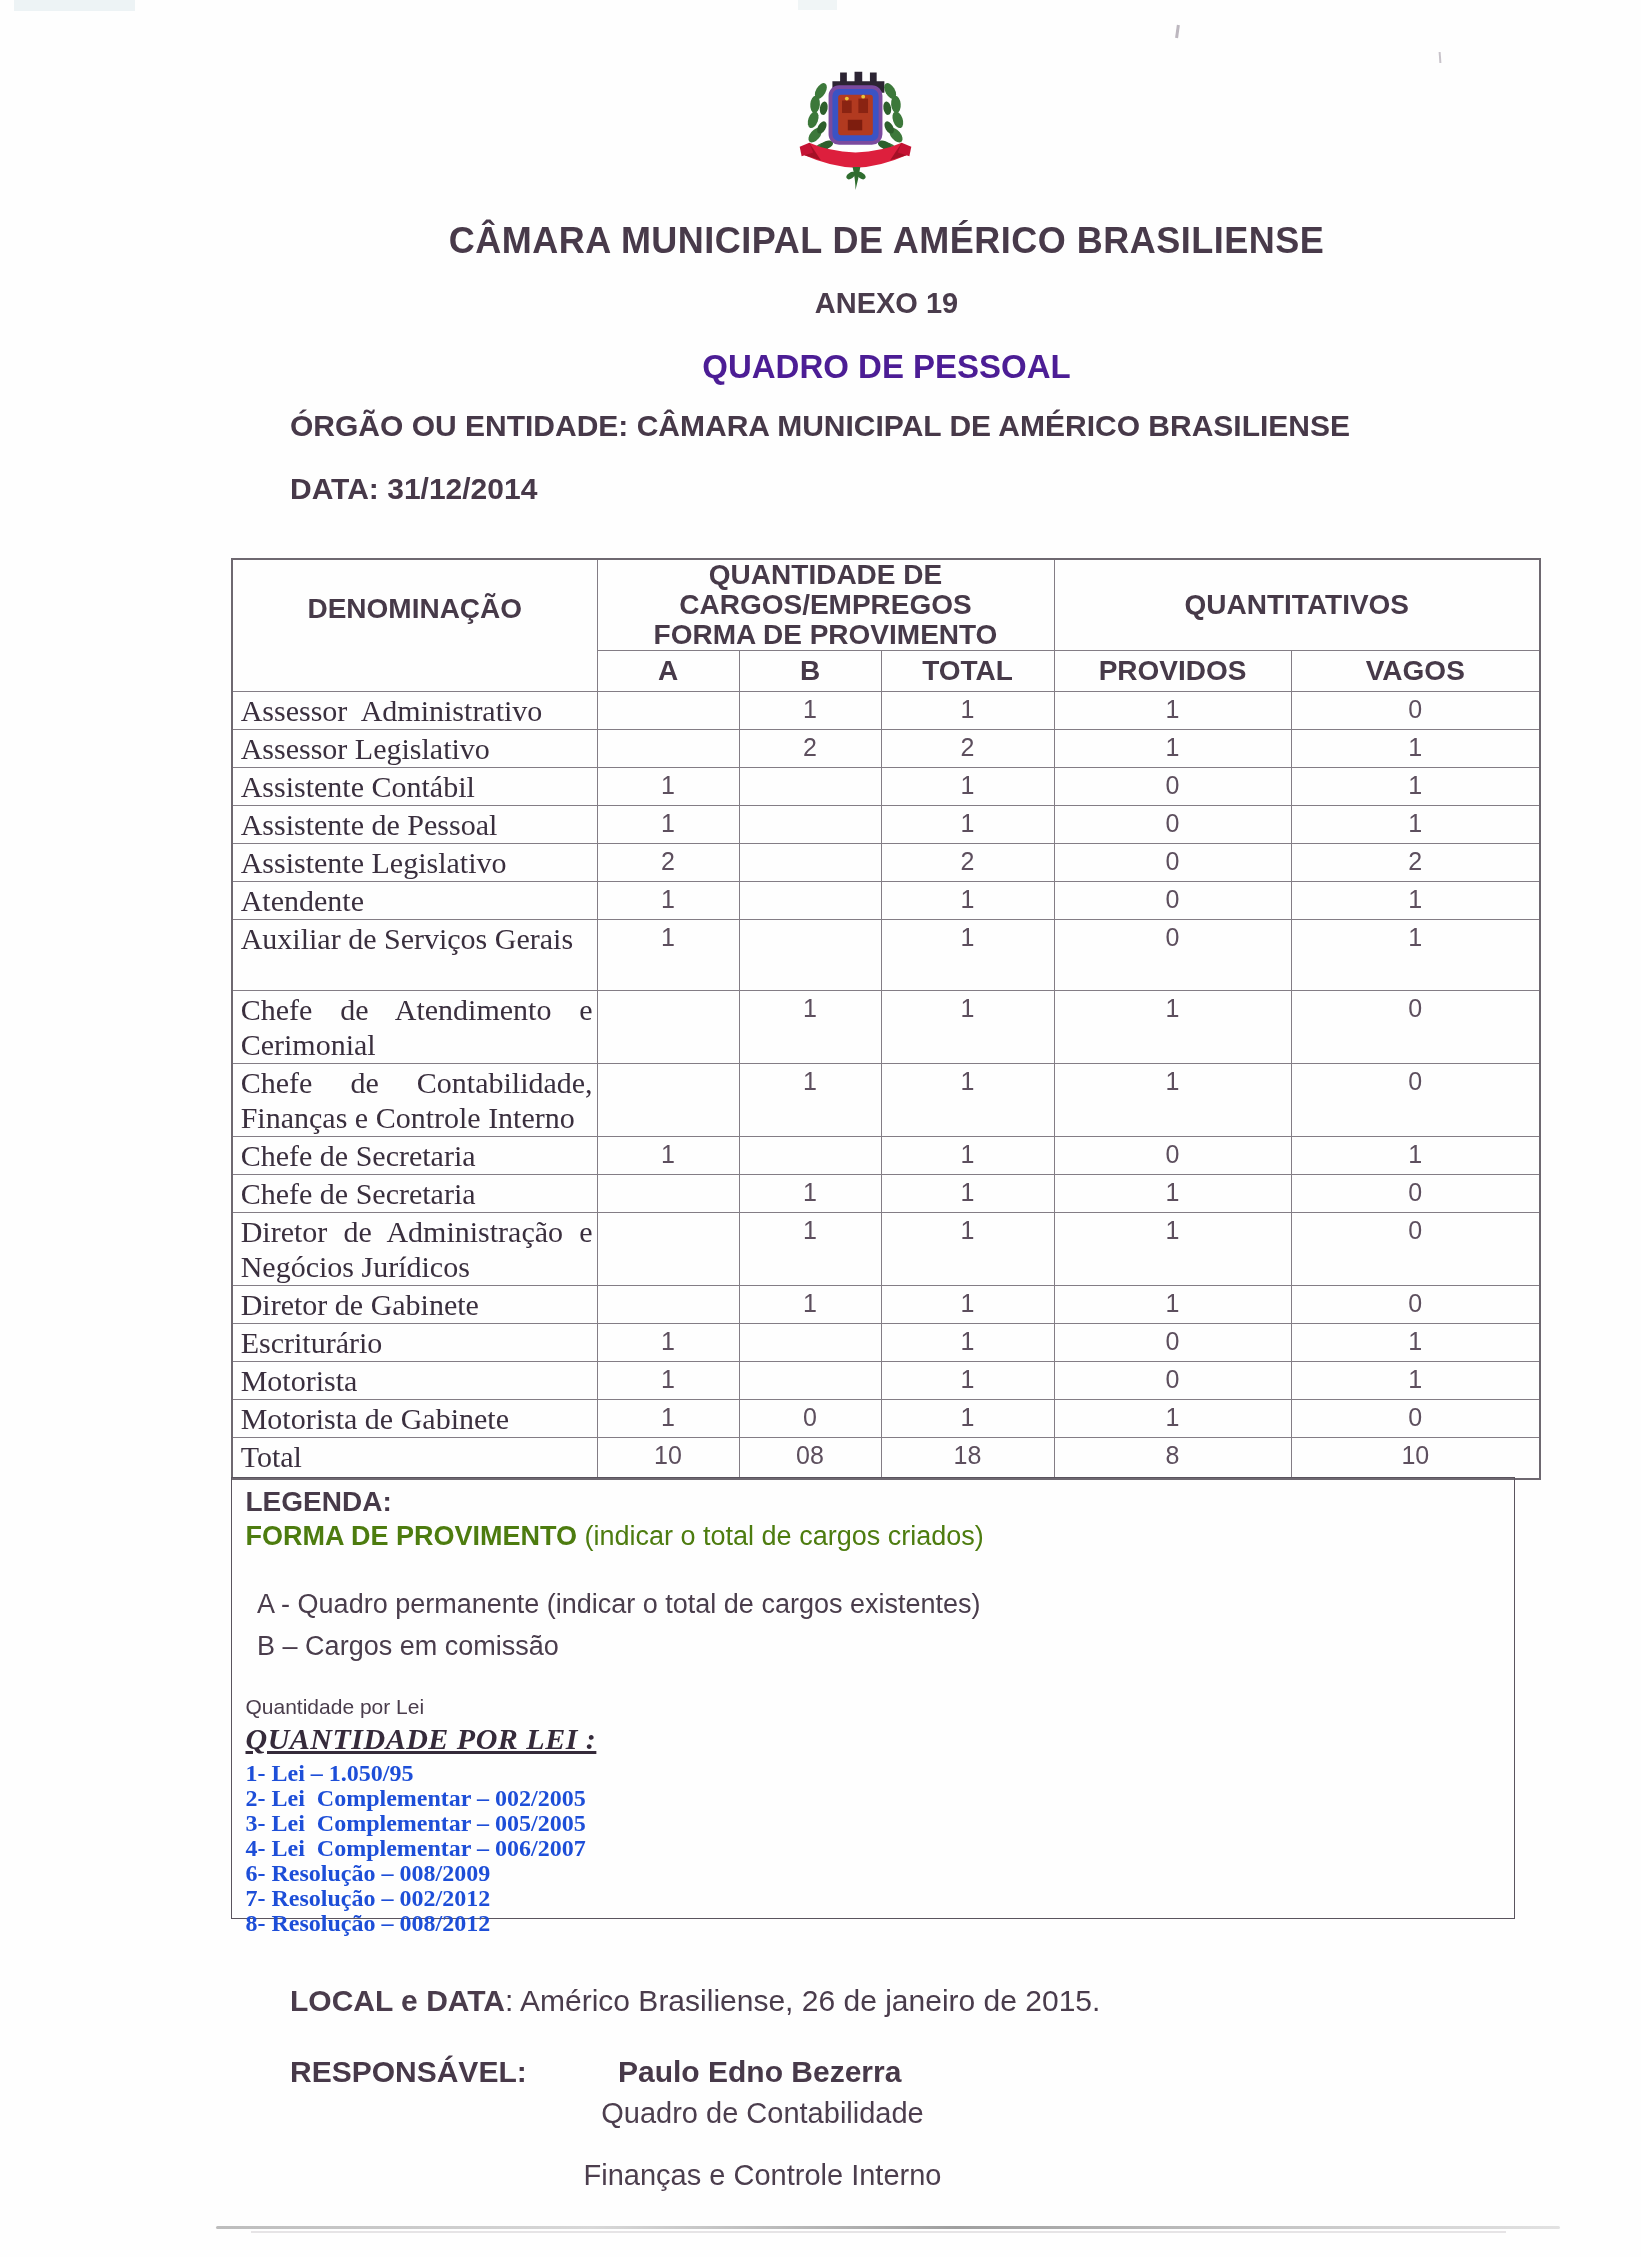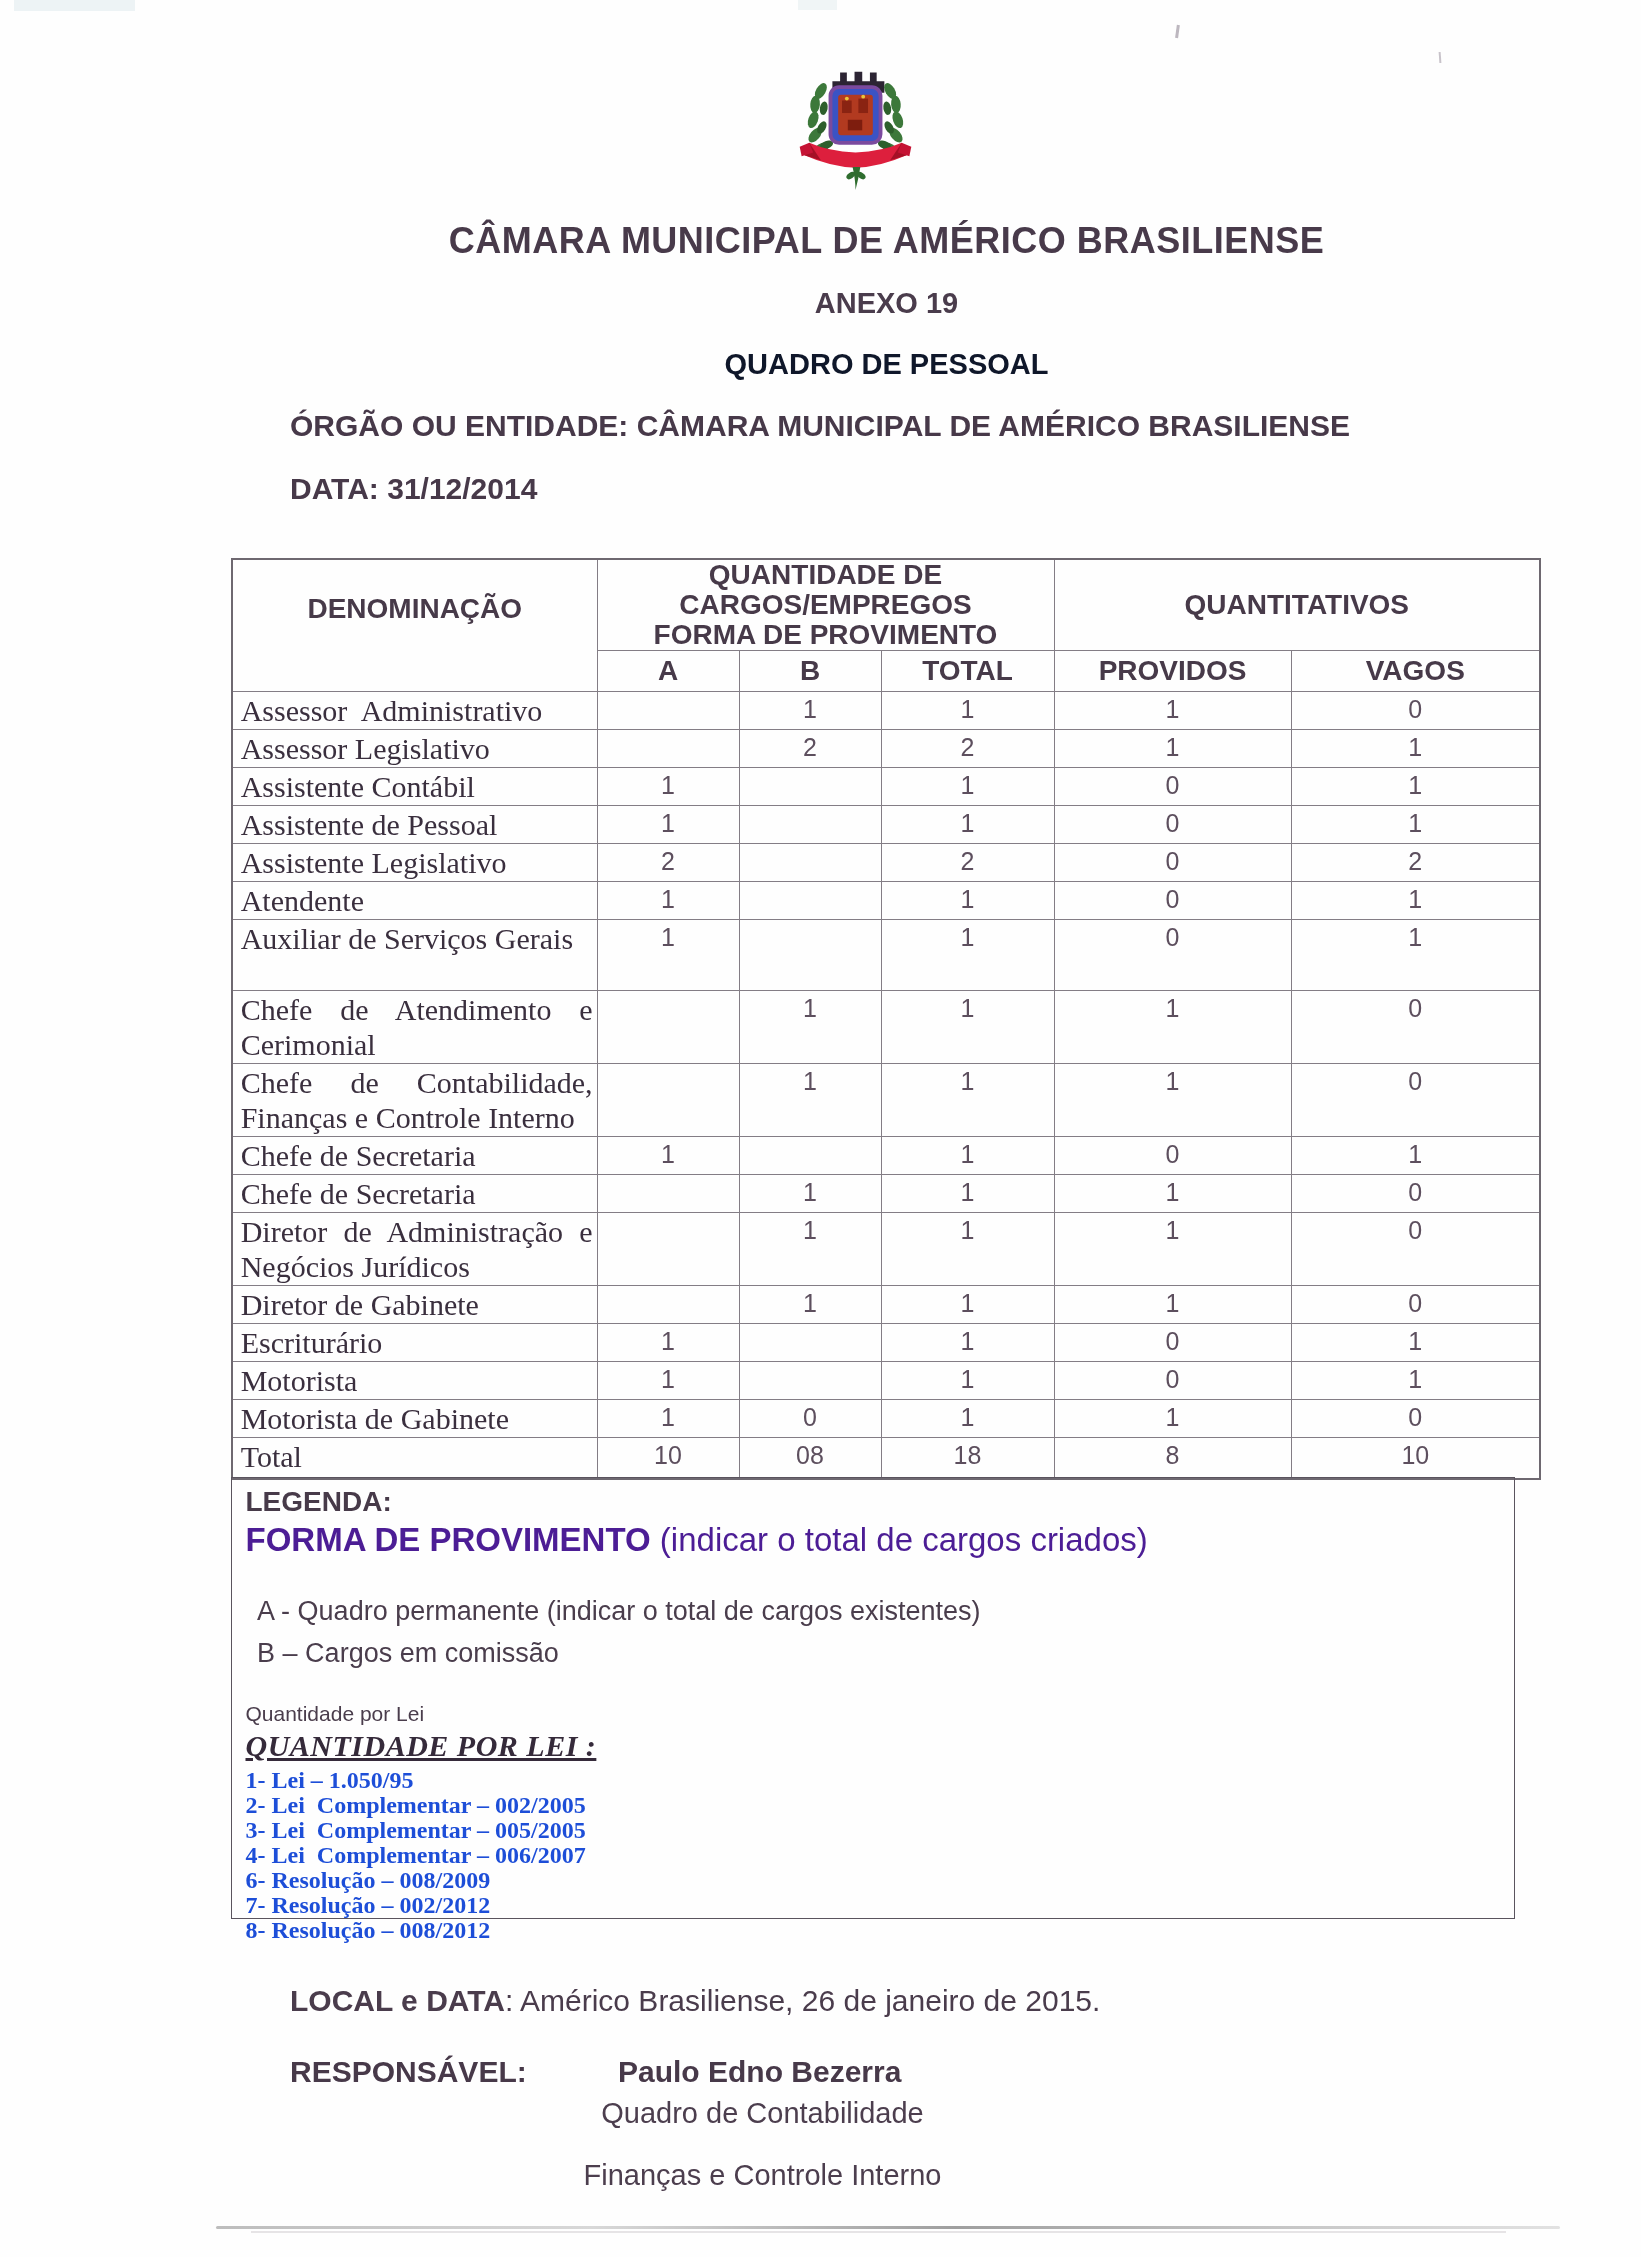--- a/index.html
+++ b/index.html
@@ -26,7 +26,7 @@
   .title2 { position:absolute; left:232px; top:287px; width:1309px; text-align:center;
     font-size:29px; font-weight:bold; color:#4a3c4c; }
   .title3 { position:absolute; left:232px; top:348px; width:1309px; text-align:center;
-    font-size:29px; font-weight:bold; color:#0f172a; }
+    font-size:33px; font-weight:bold; color:#4c1d95; }
   .orgao  { position:absolute; left:290px; top:409px; font-size:30px; font-weight:bold; color:#473949; }
   .dataline { position:absolute; left:290px; top:472px; font-size:30px; font-weight:bold; color:#473949; }
 

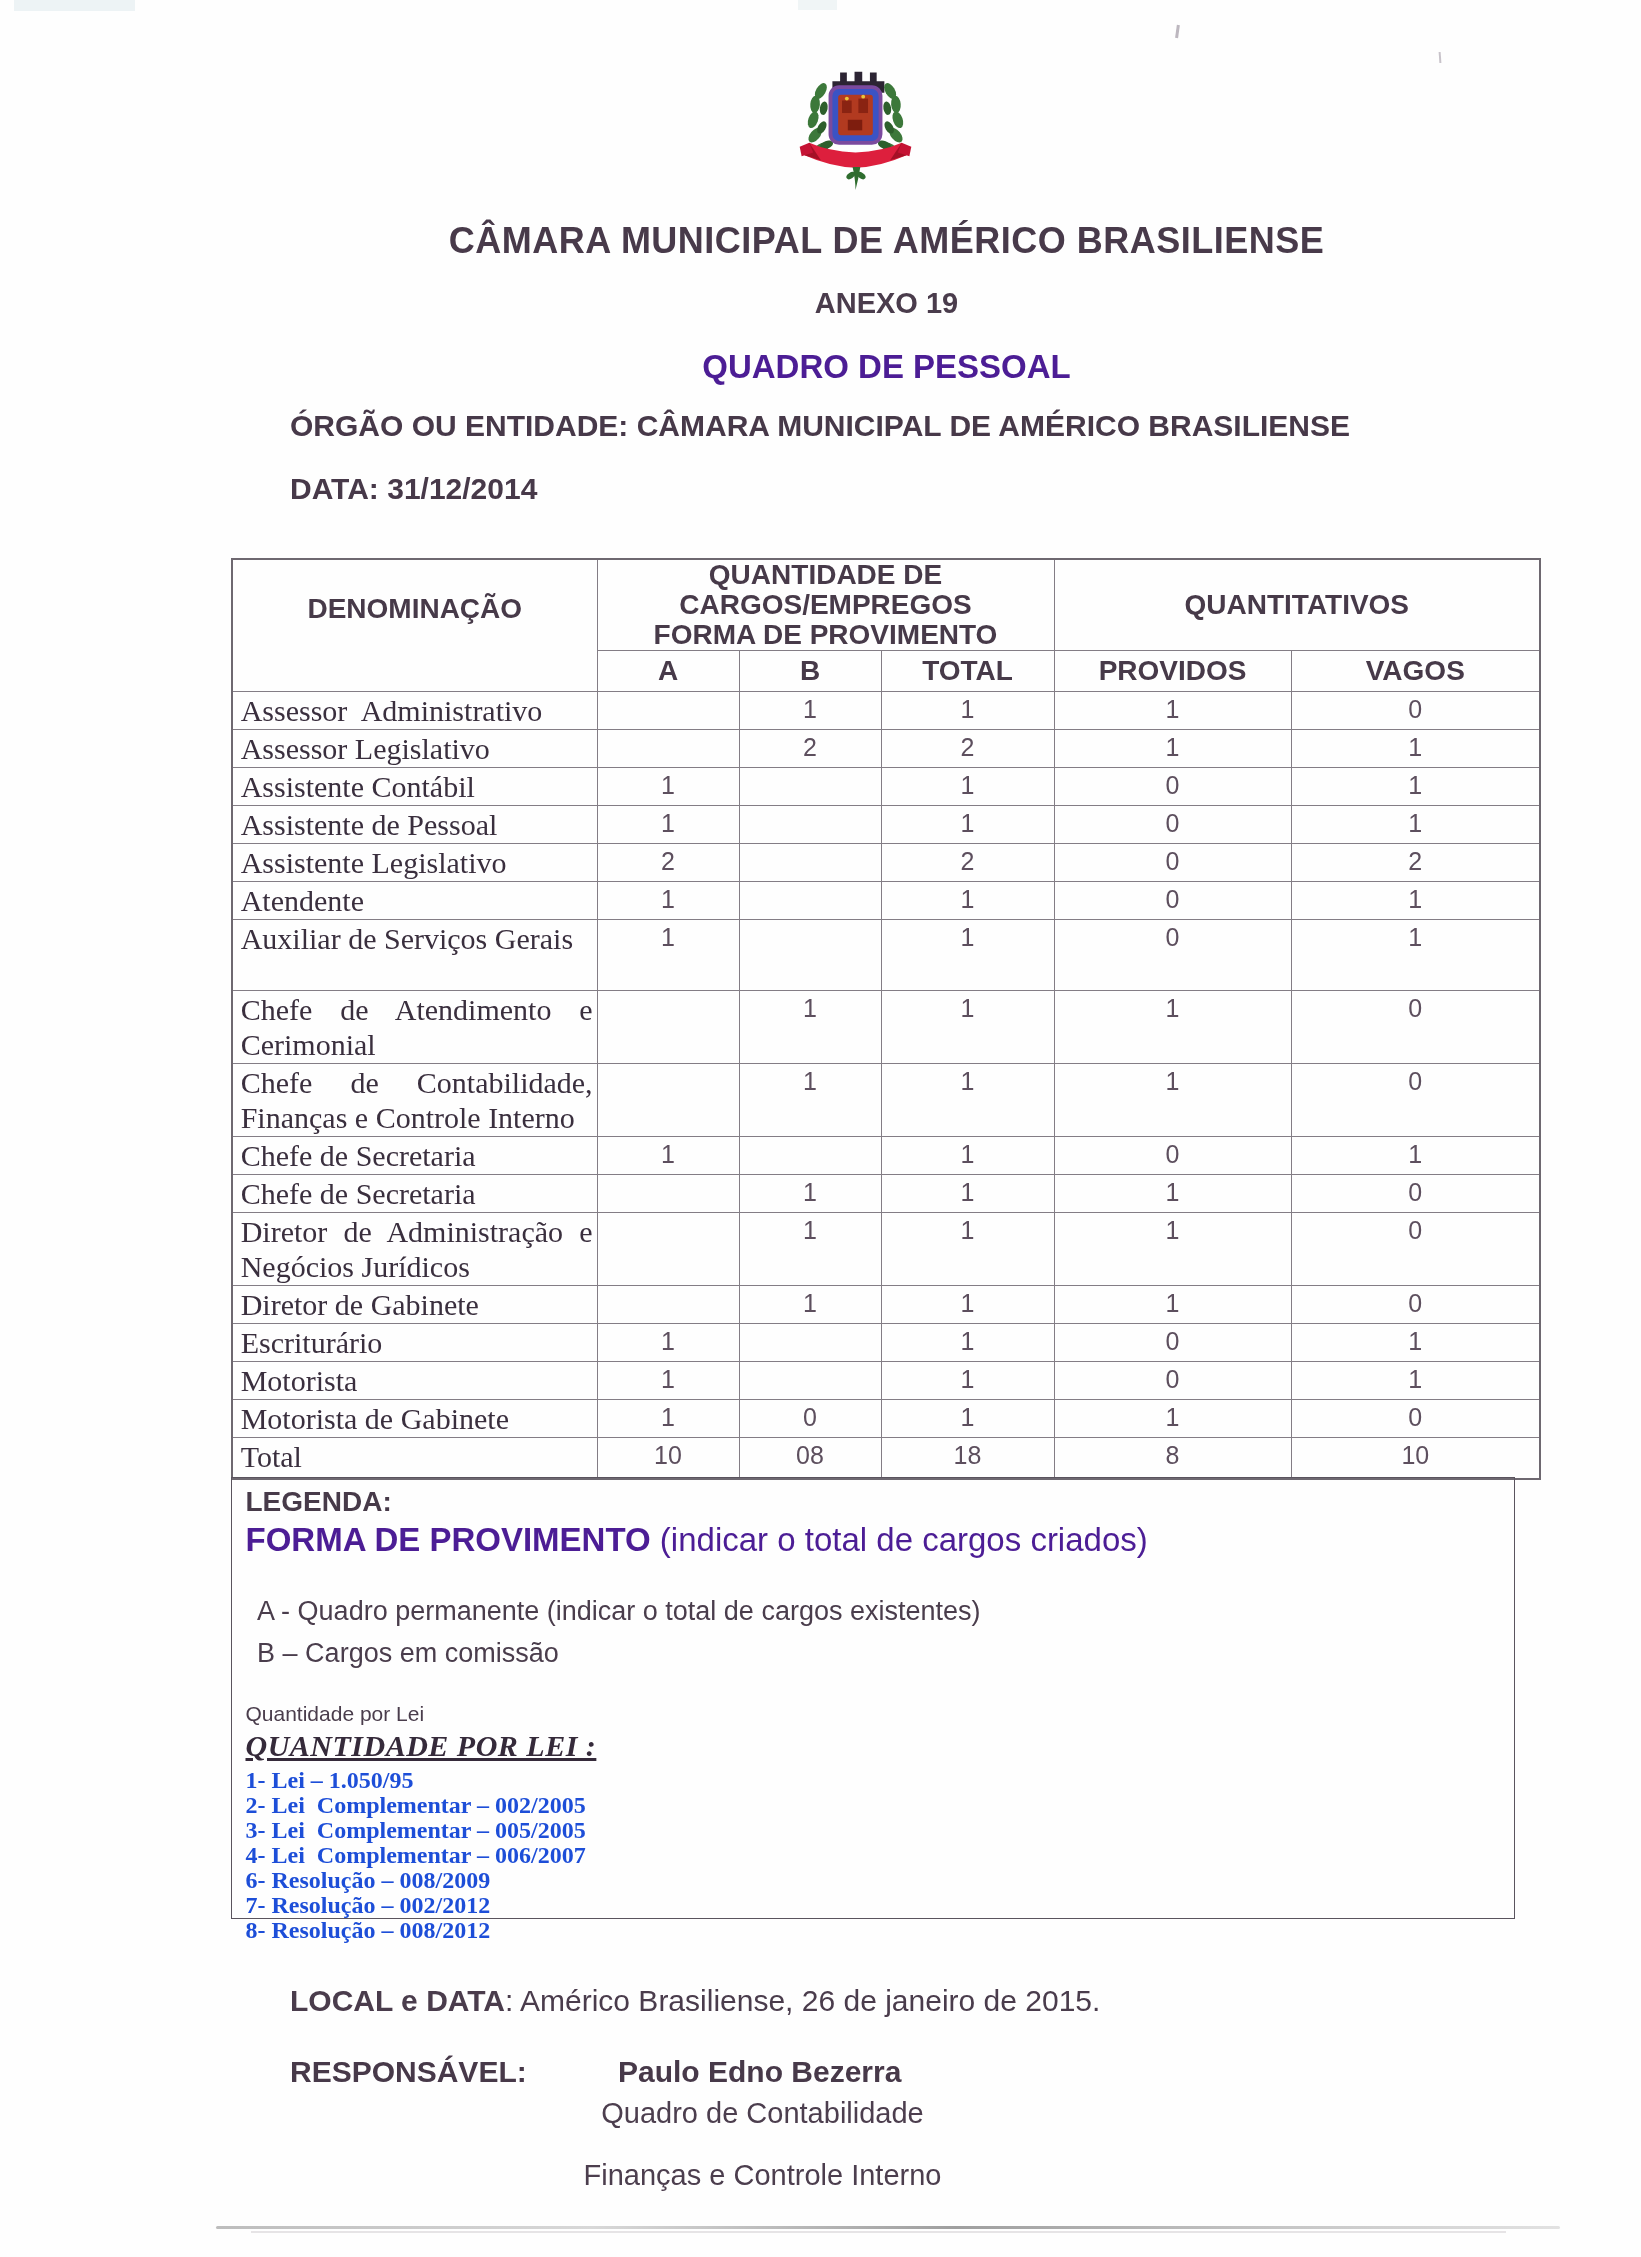--- a/index.html
+++ b/index.html
@@ -56,7 +56,7 @@
   .legend { position:absolute; left:231px; top:1477px; width:1284px; height:442px;
     border:1.9px solid #5a545e; padding:7.7px 9.7px 0 13.5px; }
   .legend-title { font-size:28px; font-weight:bold; color:#473a49; }
-  .legend-forma { font-size:33px; margin-top:2.9px; color:#4c1d95; }
+  .legend-forma { font-size:27px; margin-top:2.9px; color:#4d7c0f; }
   .legend-forma .b { font-weight:bold; }
   .legend-item { font-size:27px; margin-left:11.6px; line-height:42px; color:#4a3d4c; }
   .legend-items { margin-top:31px; }

